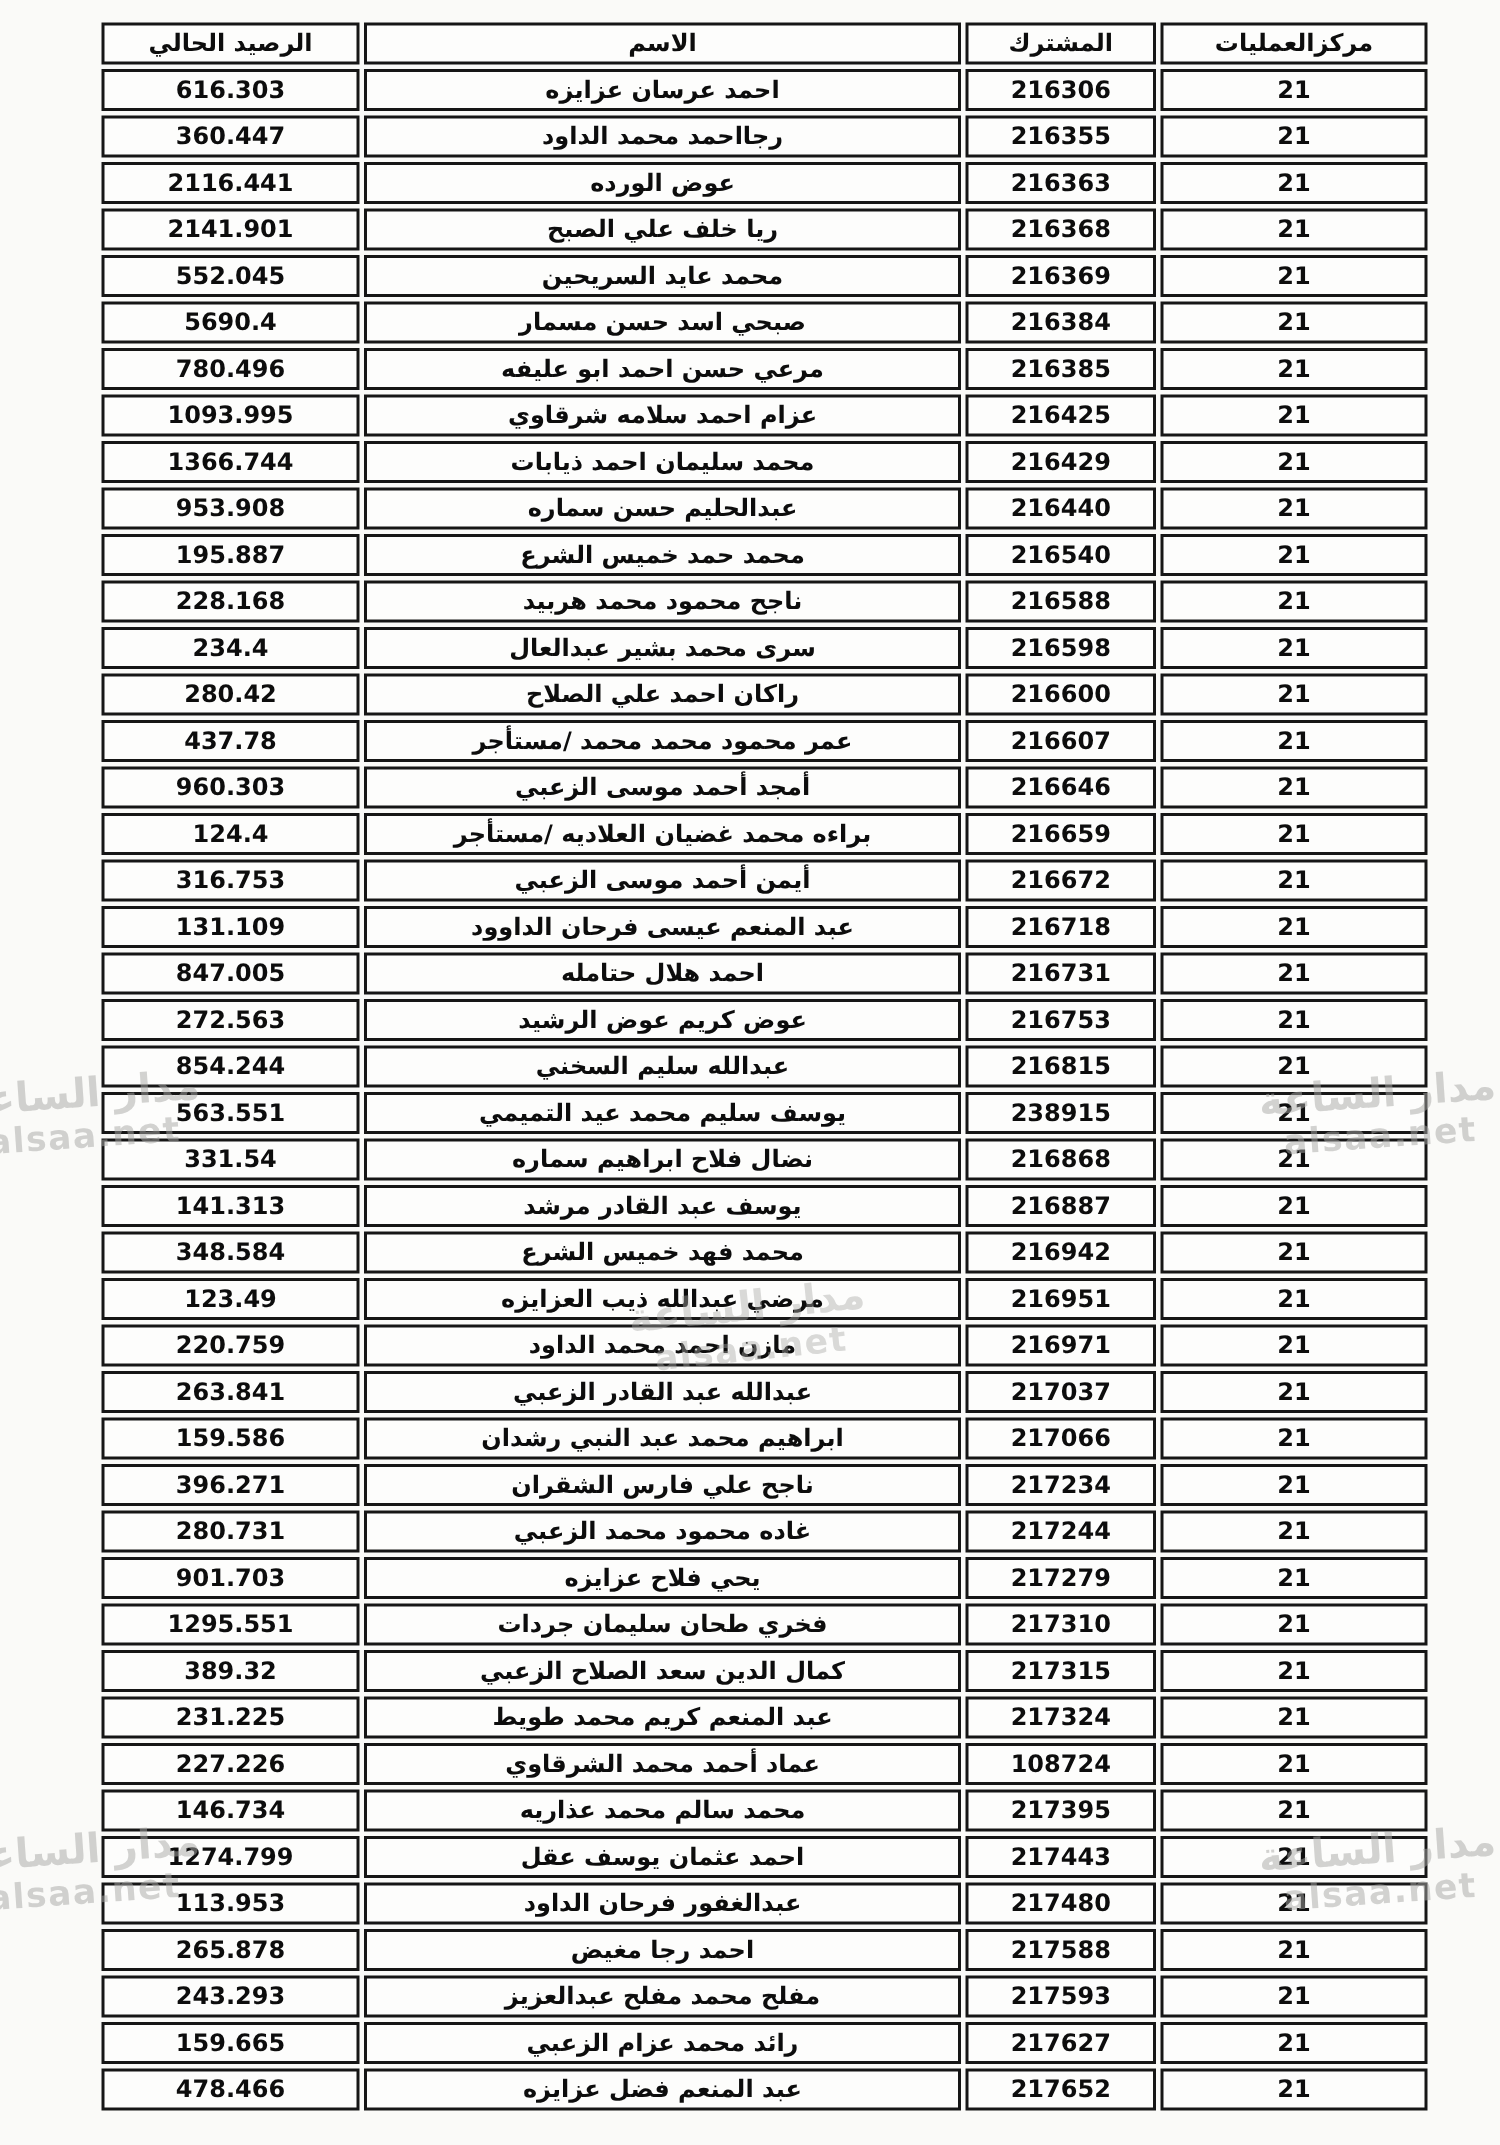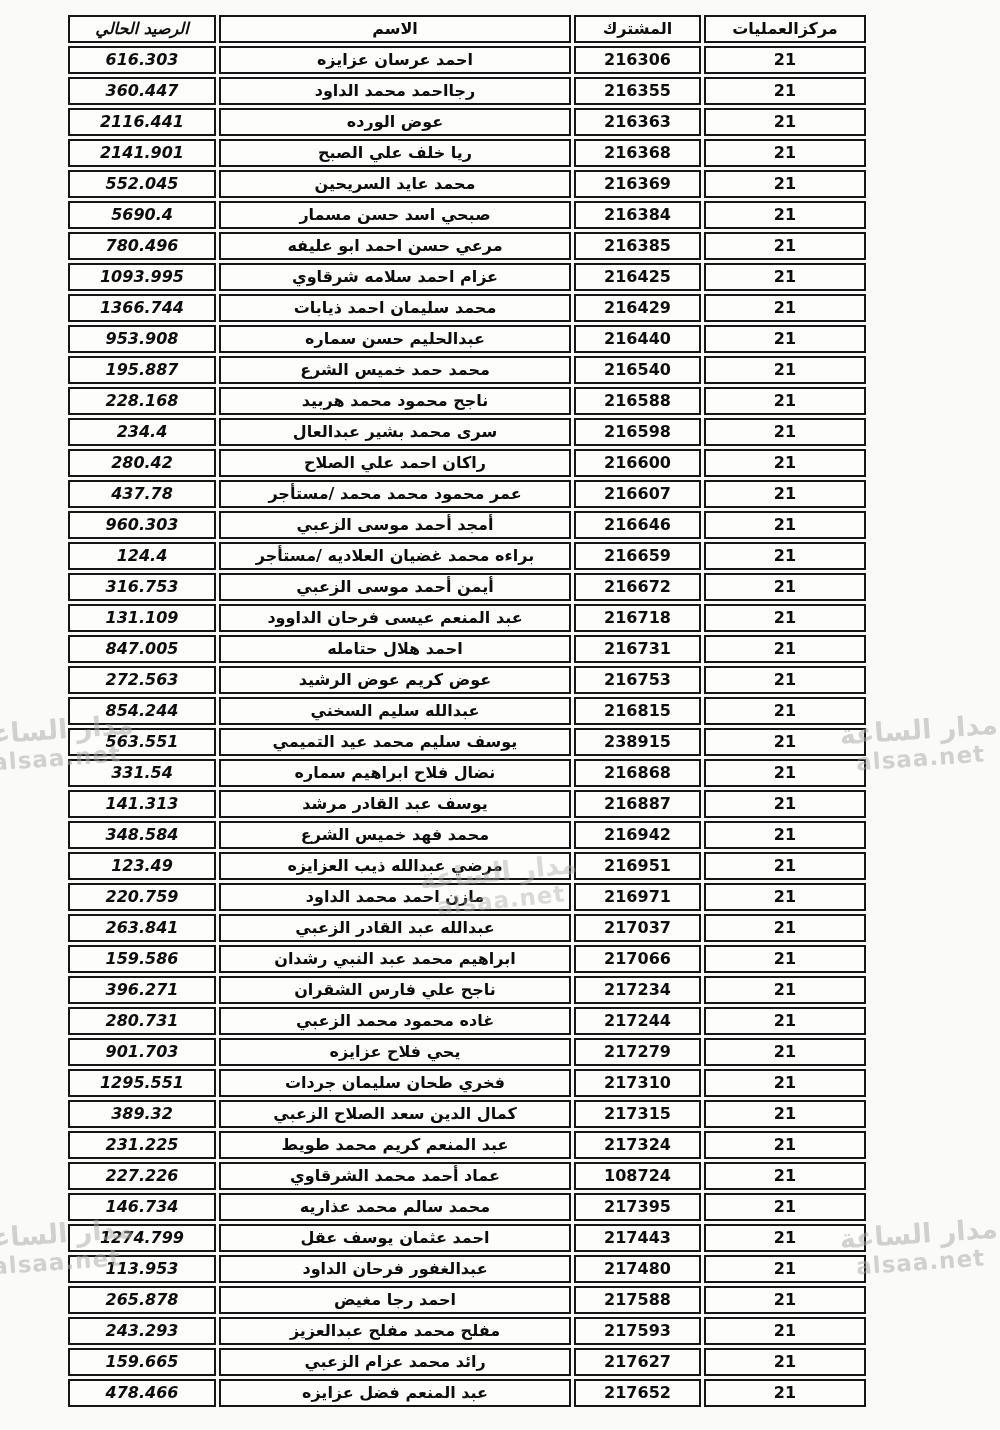--- a/index.html
+++ b/index.html
@@ -33,7 +33,7 @@
   .c-ops{width:162px;}
   .c-subscriber{width:127px;}
   .c-name{width:352px;}
-  .c-balance{width:148px;font-style:italic;}
+  .c-balance{width:172px;}
   .num{direction:ltr;unicode-bidi:embed;}
   
   .wm{

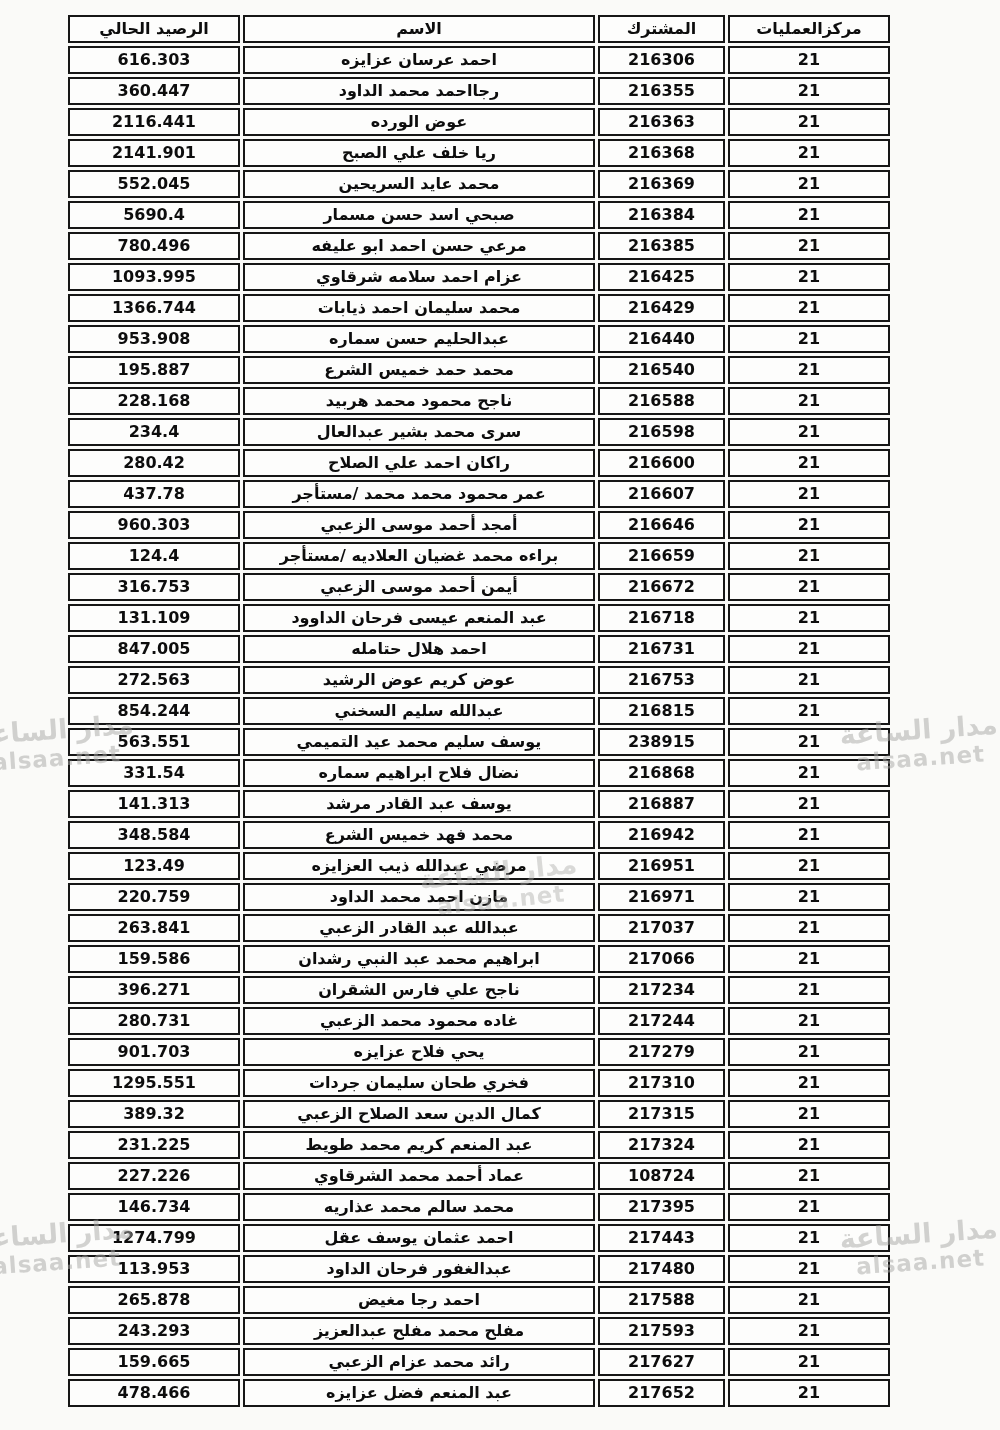--- a/index.html
+++ b/index.html
@@ -32,7 +32,7 @@
   }
   .c-ops{width:162px;}
   .c-subscriber{width:127px;}
-  .c-name{width:352px;}
+  .c-name{width:398px;}
   .c-balance{width:172px;}
   .num{direction:ltr;unicode-bidi:embed;}
   

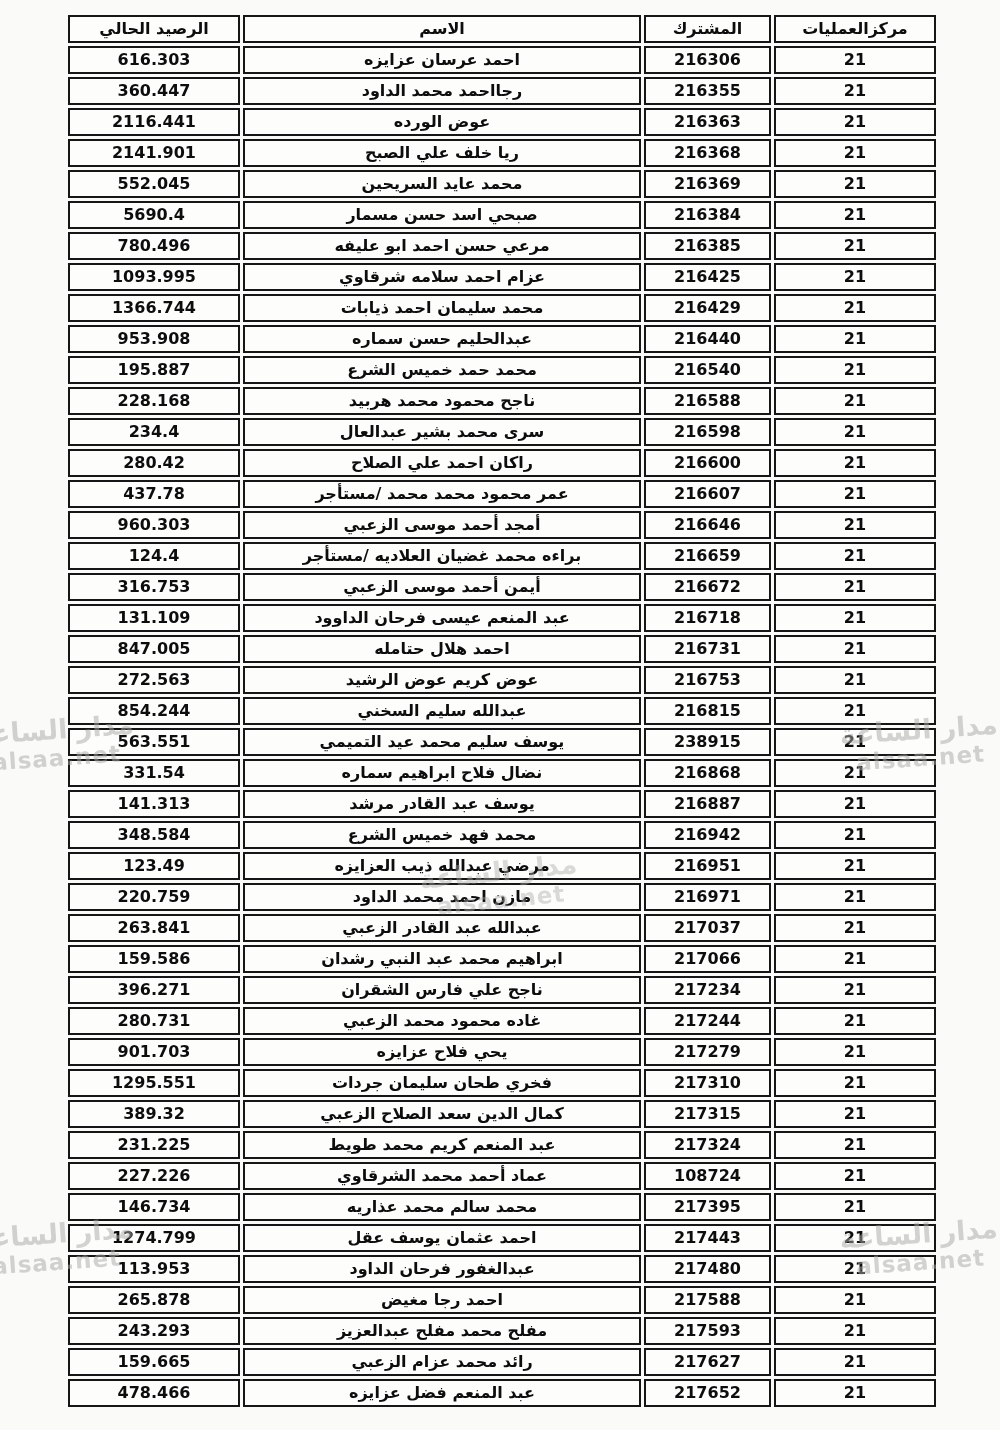--- a/index.html
+++ b/index.html
@@ -30,7 +30,7 @@
     overflow:hidden;
     white-space:nowrap;
   }
-  .c-ops{width:162px;}
+  .c-ops{width:178px;}
   .c-subscriber{width:127px;}
   .c-name{width:398px;}
   .c-balance{width:172px;}

